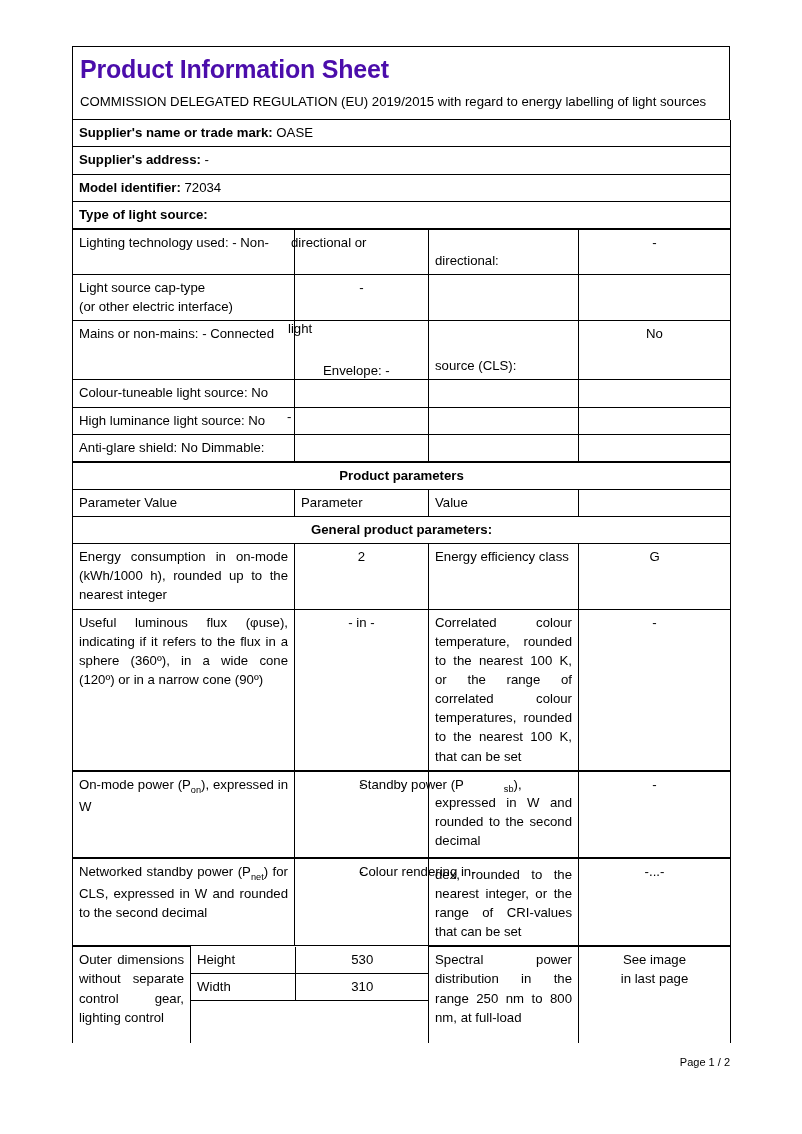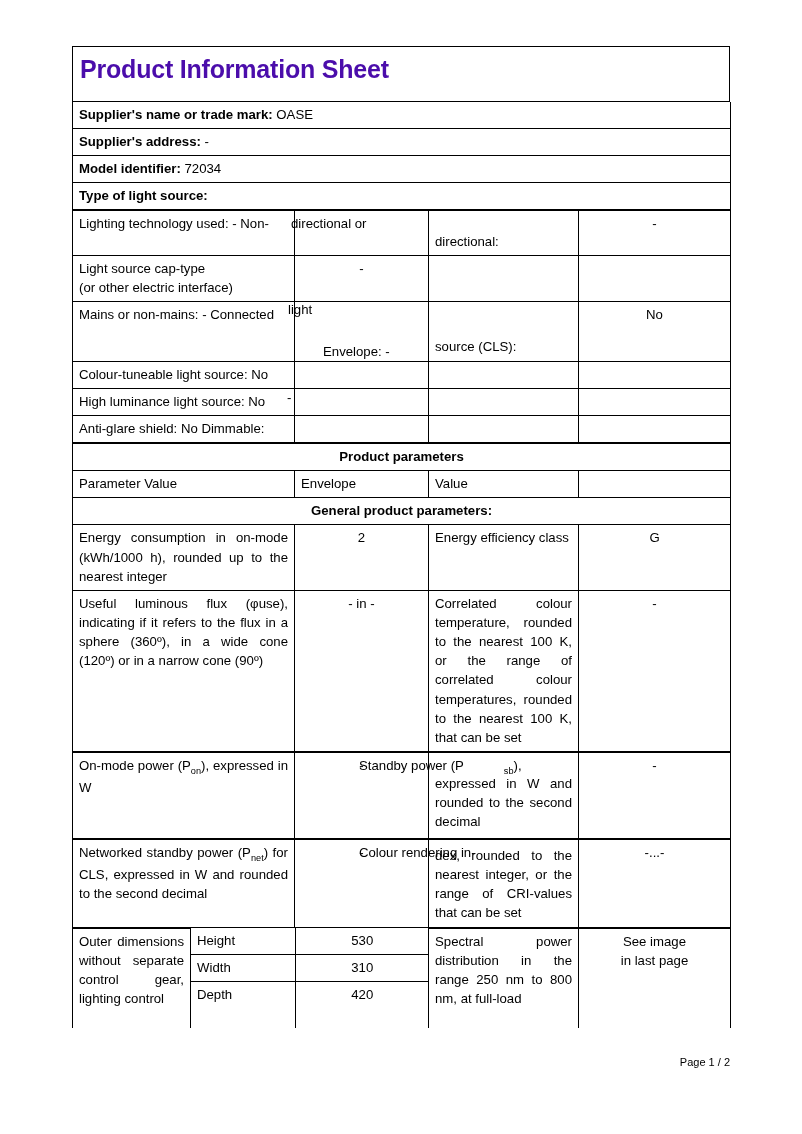--- a/index.html
+++ b/index.html
@@ -121,6 +121,7 @@
 
   <div class="titlebox">
     <div class="doc-title">Product Information Sheet</div>
+    <div class="doc-subtitle">COMMISSION DELEGATED REGULATION (EU) 2019/2015 with regard to energy labelling of light sources</div>
   </div>
 
   <table class="t">

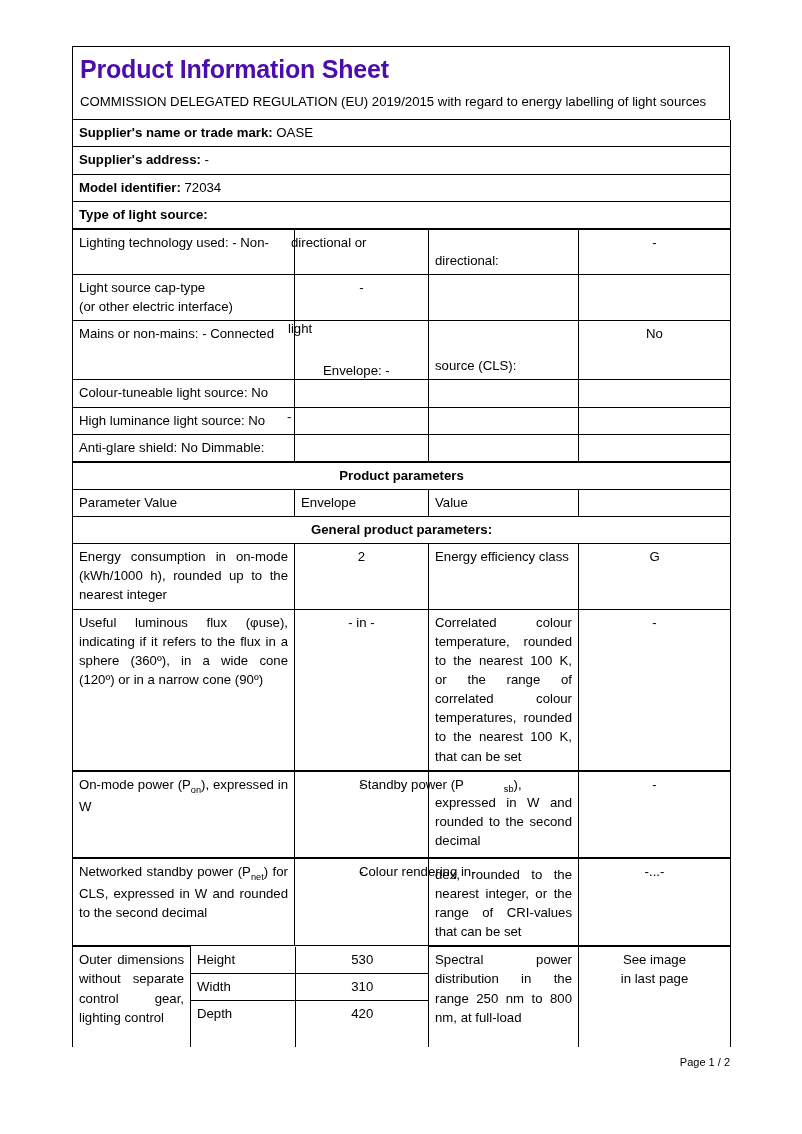--- a/index.html
+++ b/index.html
@@ -211,7 +211,7 @@
       </tr>
       <tr>
         <td>Parameter Value</td>
-        <td>Envelope</td>
+        <td>Parameter</td>
         <td>Value</td>
         <td></td>
       </tr>

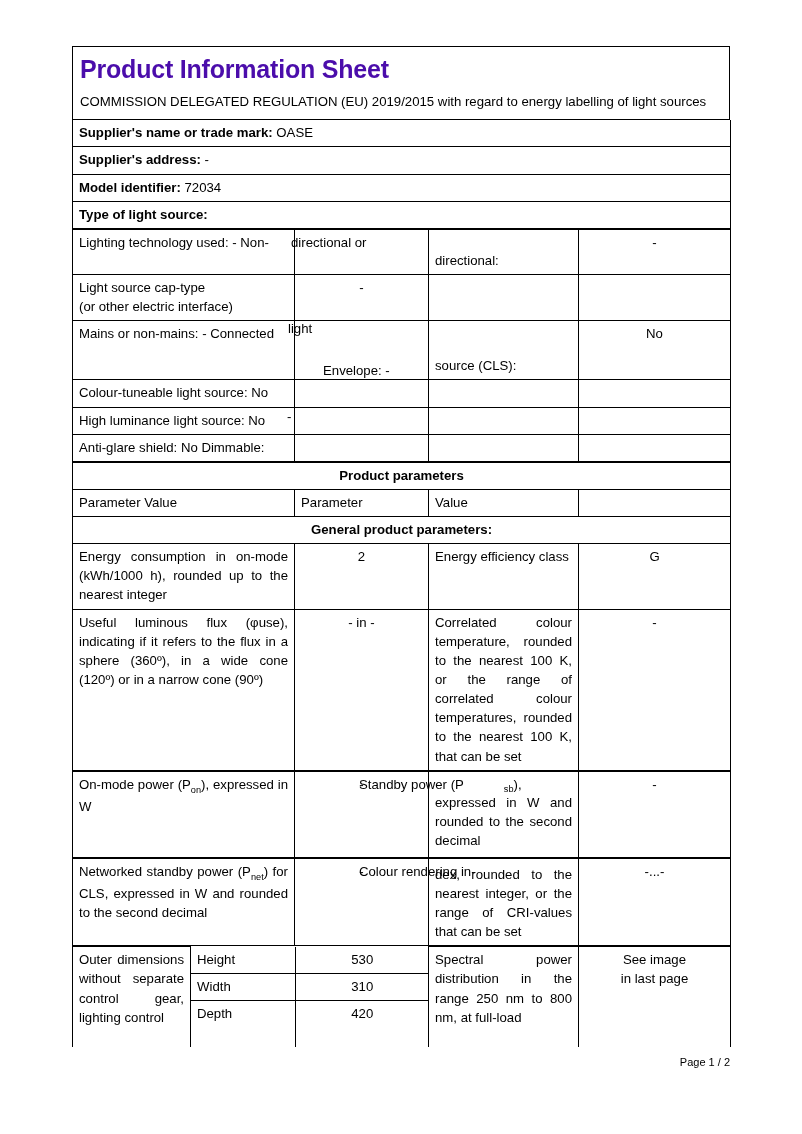--- a/index.html
+++ b/index.html
@@ -301,10 +301,6 @@
                 <td style="border-left:none">Width</td>
                 <td class="ctr" style="border-right:none">310</td>
               </tr>
-              <tr>
-                <td style="border-left:none;border-bottom:none;height:46px">Depth</td>
-                <td class="ctr" style="border-right:none;border-bottom:none">420</td>
-              </tr>
             </tbody>
           </table>
         </td>

